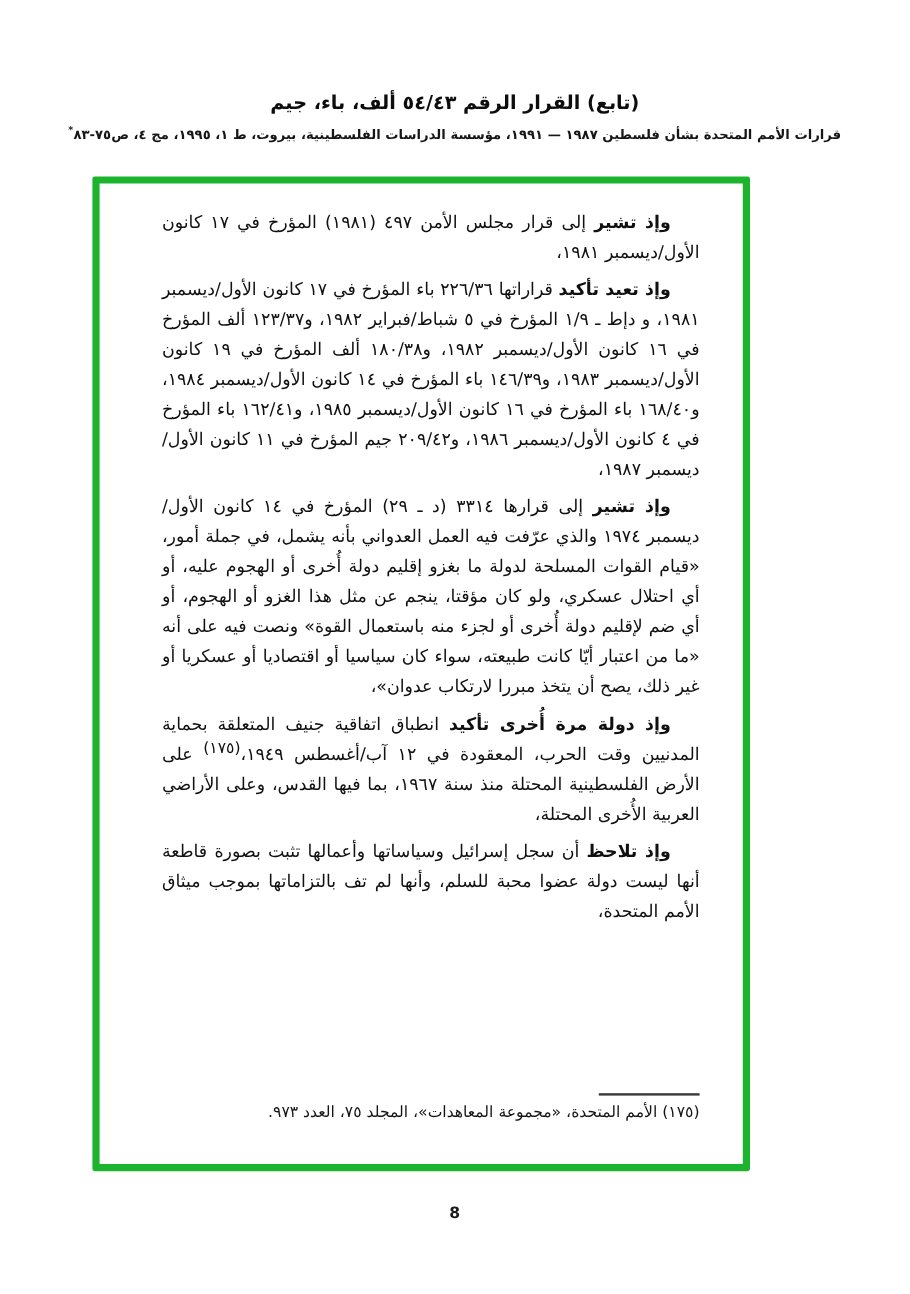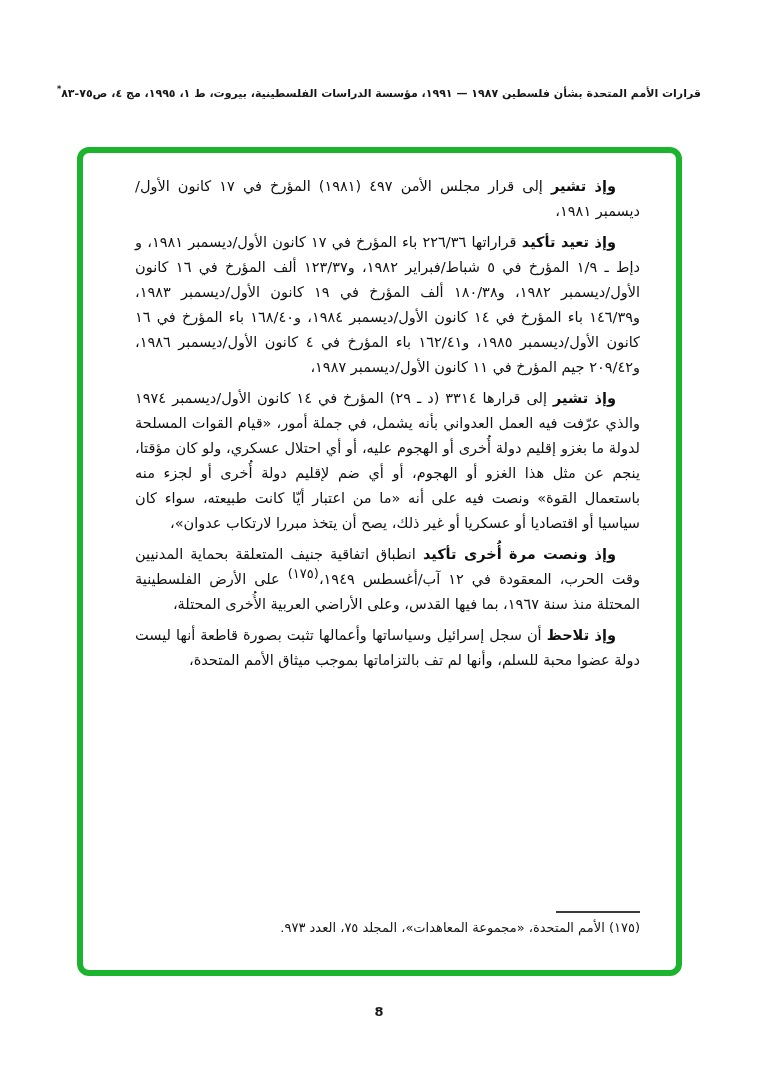--- a/index.html
+++ b/index.html
@@ -105,6 +105,7 @@
 <body>
 
 <div class="doc-header">
+  <div class="title" dir="rtl" lang="ar">(تابع) القرار الرقم ٥٤/٤٣ ألف، باء، جيم</div>
   <div class="source" dir="rtl" lang="ar"><span>قرارات الأمم المتحدة بشأن فلسطين ١٩٨٧ — ١٩٩١، مؤسسة الدراسات الفلسطينية، بيروت، ط ١، ١٩٩٥، مج ٤، ص٧٥-٨٣</span><sup>*</sup></div>
 </div>
 

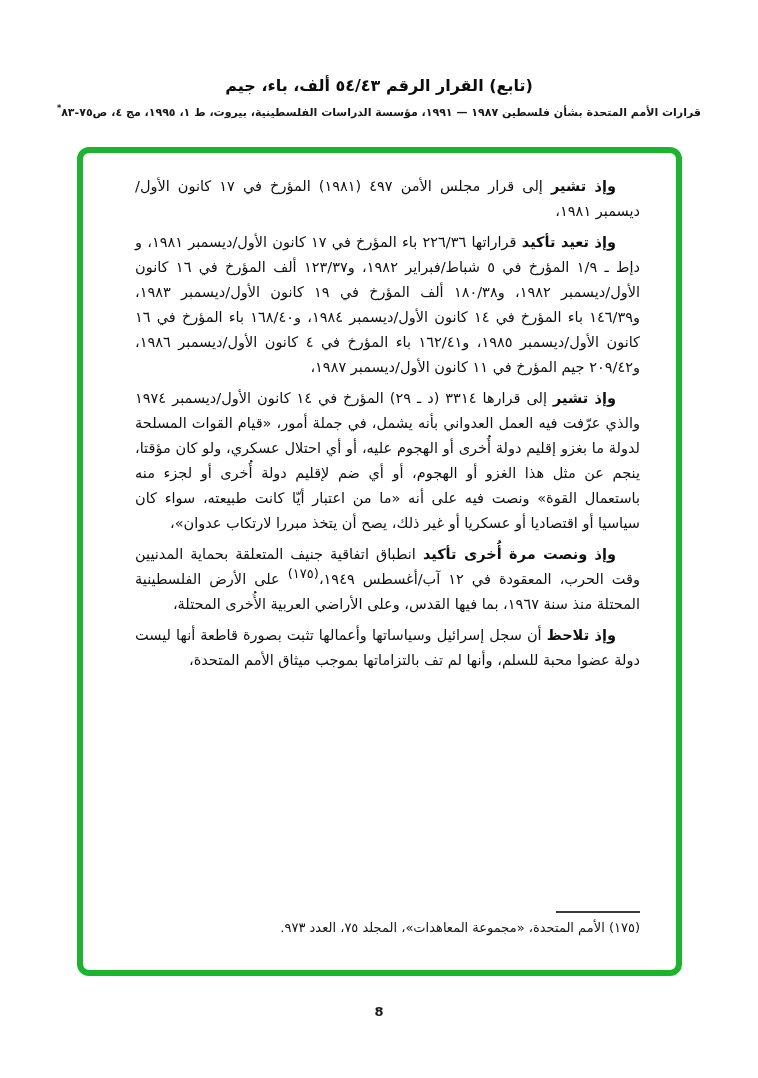--- a/index.html
+++ b/index.html
@@ -47,10 +47,10 @@
     position: absolute;
     left: 77px;
     top: 147px;
-    width: 605px;
+    width: 548px;
     height: 829px;
     border: 6px solid var(--frame-green);
-    border-radius: 12px;
+    border-radius: 2px;
     background: var(--paper);
   }
   .content {

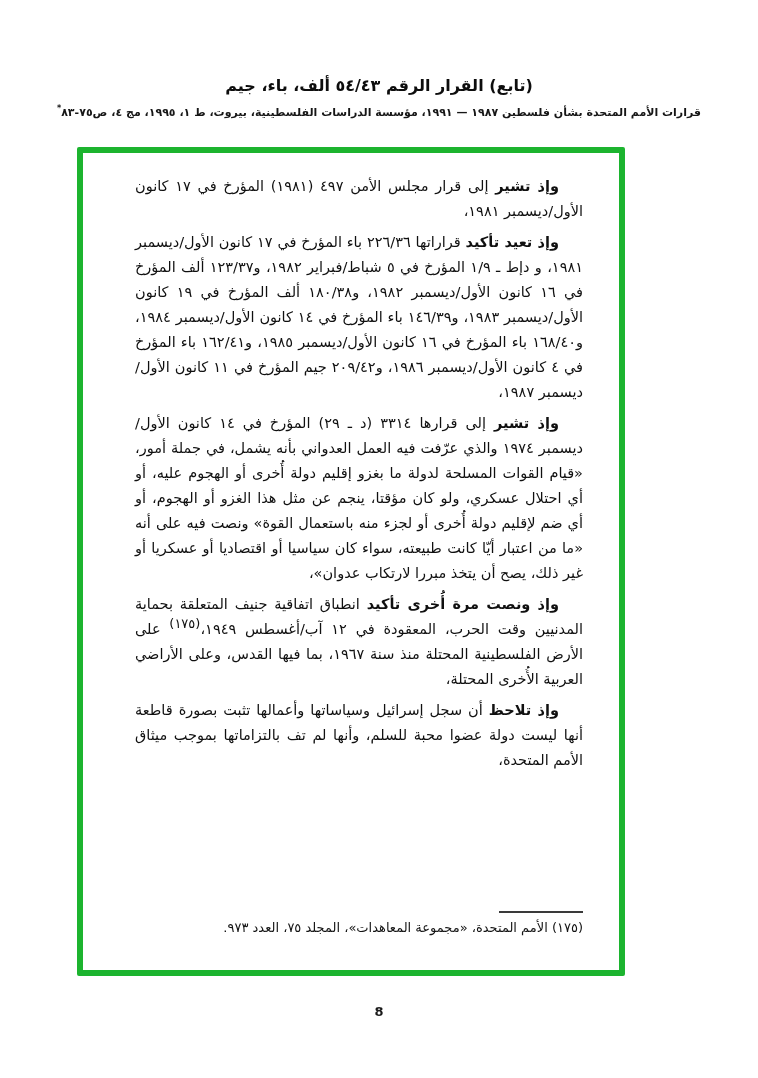--- a/index.html
+++ b/index.html
@@ -119,7 +119,7 @@
     <p><strong>وإذ تشير</strong><span> إلى قرارها ٣٣١٤ (د ـ ٢٩) المؤرخ في ١٤ كانون الأول/ديسمبر ١٩٧٤ والذي عرّفت فيه العمل العدواني بأنه يشمل، في جملة أمور، «قيام القوات المسلحة لدولة ما بغزو إقليم دولة أُخرى أو الهجوم عليه، أو أي احتلال عسكري، ولو كان مؤقتا، ينجم عن مثل هذا الغزو أو الهجوم، أو أي ضم لإقليم دولة أُخرى أو لجزء منه باستعمال القوة» ونصت فيه على أنه «ما من اعتبار أيّا كانت طبيعته، سواء كان سياسيا أو اقتصاديا أو عسكريا أو غير ذلك، يصح أن يتخذ مبررا لارتكاب عدوان»،</span></p>
 
 
-    <p><strong>وإذ ونصت مرة أُخرى تأكيد</strong><span> انطباق اتفاقية جنيف المتعلقة بحماية المدنيين وقت الحرب، المعقودة في ١٢ آب/أغسطس ١٩٤٩،</span><sup class="ref">(١٧٥)</sup><span> على الأرض الفلسطينية المحتلة منذ سنة ١٩٦٧، بما فيها القدس، وعلى الأراضي العربية الأُخرى المحتلة،</span></p>
+    <p><strong>وإذ دولة مرة أُخرى تأكيد</strong><span> انطباق اتفاقية جنيف المتعلقة بحماية المدنيين وقت الحرب، المعقودة في ١٢ آب/أغسطس ١٩٤٩،</span><sup class="ref">(١٧٥)</sup><span> على الأرض الفلسطينية المحتلة منذ سنة ١٩٦٧، بما فيها القدس، وعلى الأراضي العربية الأُخرى المحتلة،</span></p>
 
     <p><strong>وإذ تلاحظ</strong><span> أن سجل إسرائيل وسياساتها وأعمالها تثبت بصورة قاطعة أنها ليست دولة عضوا محبة للسلم، وأنها لم تف بالتزاماتها بموجب ميثاق الأمم المتحدة،</span></p>
 

